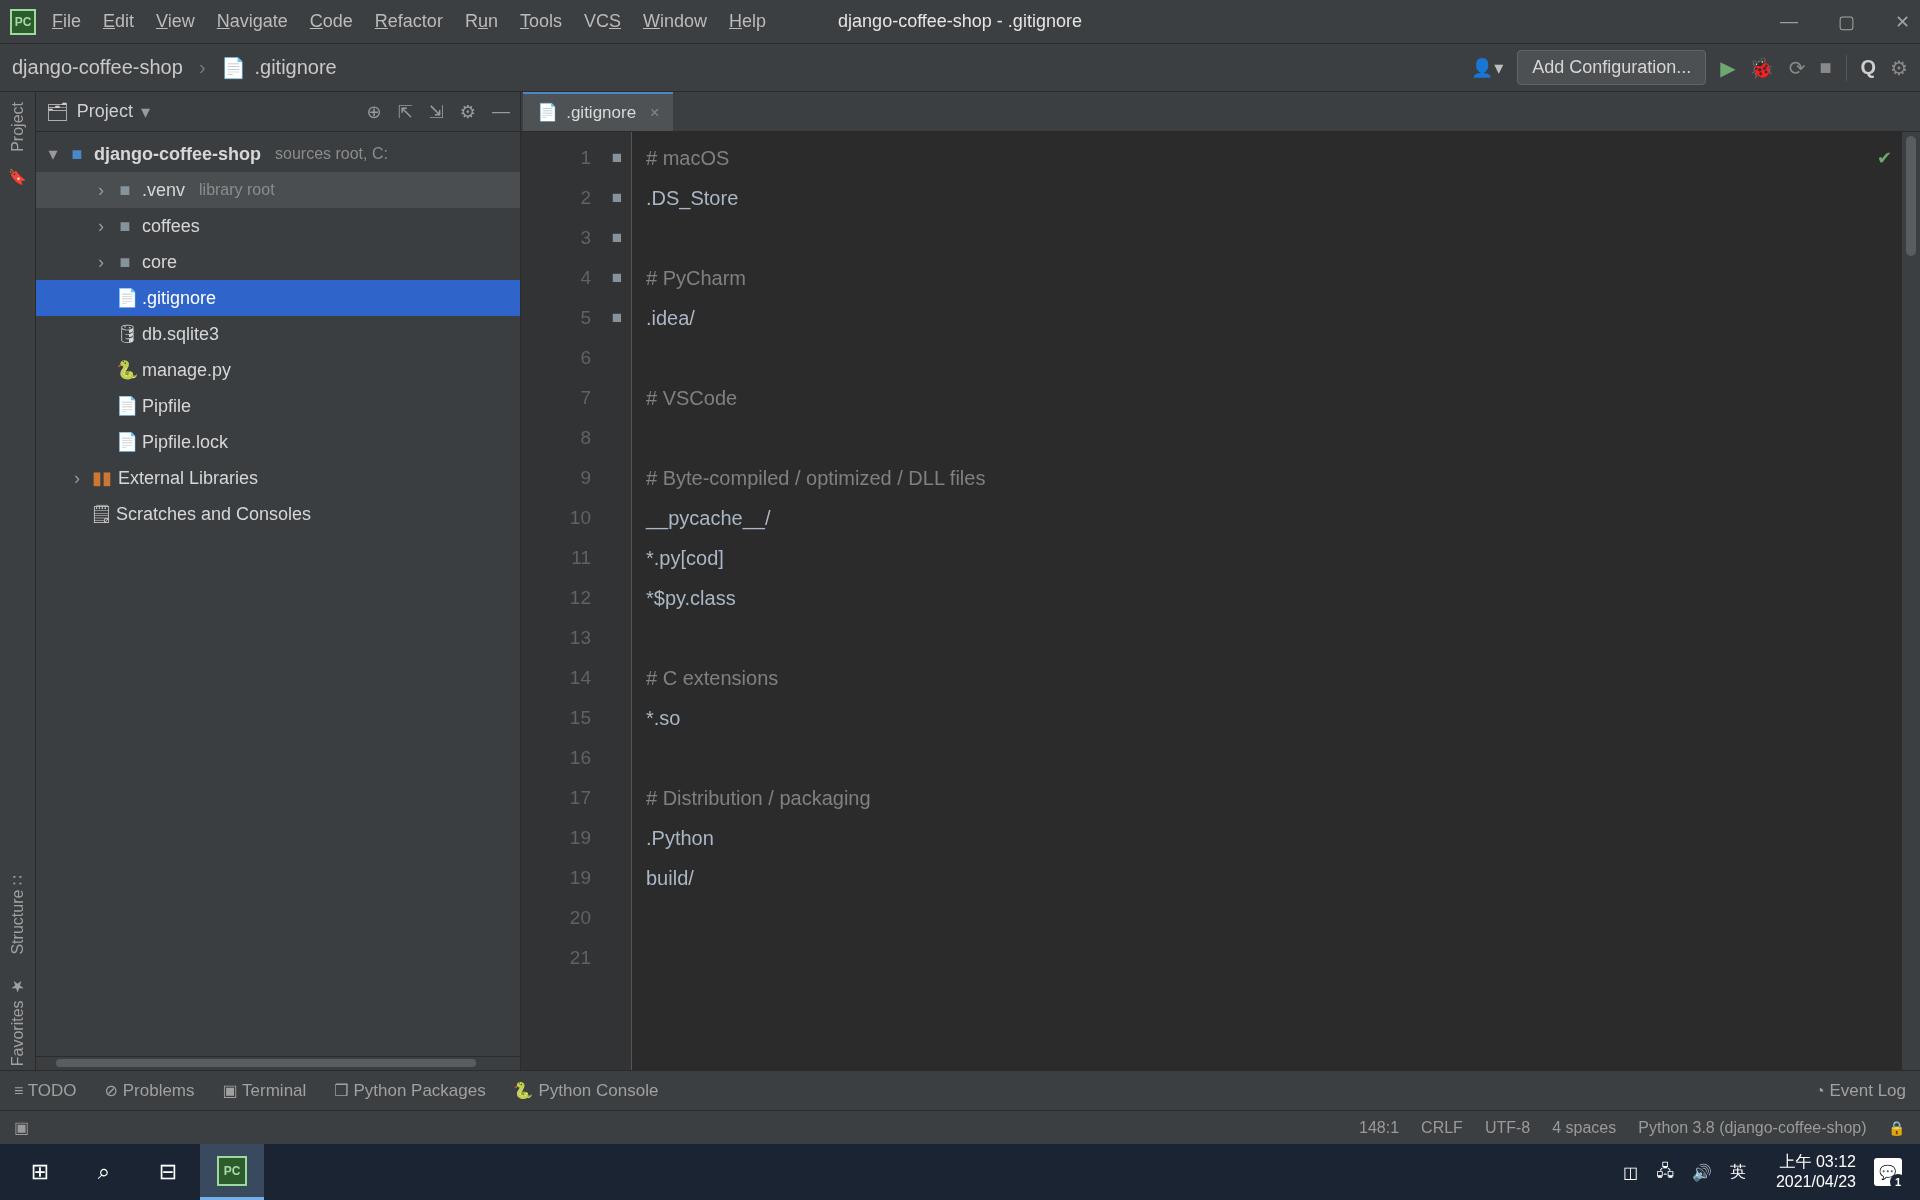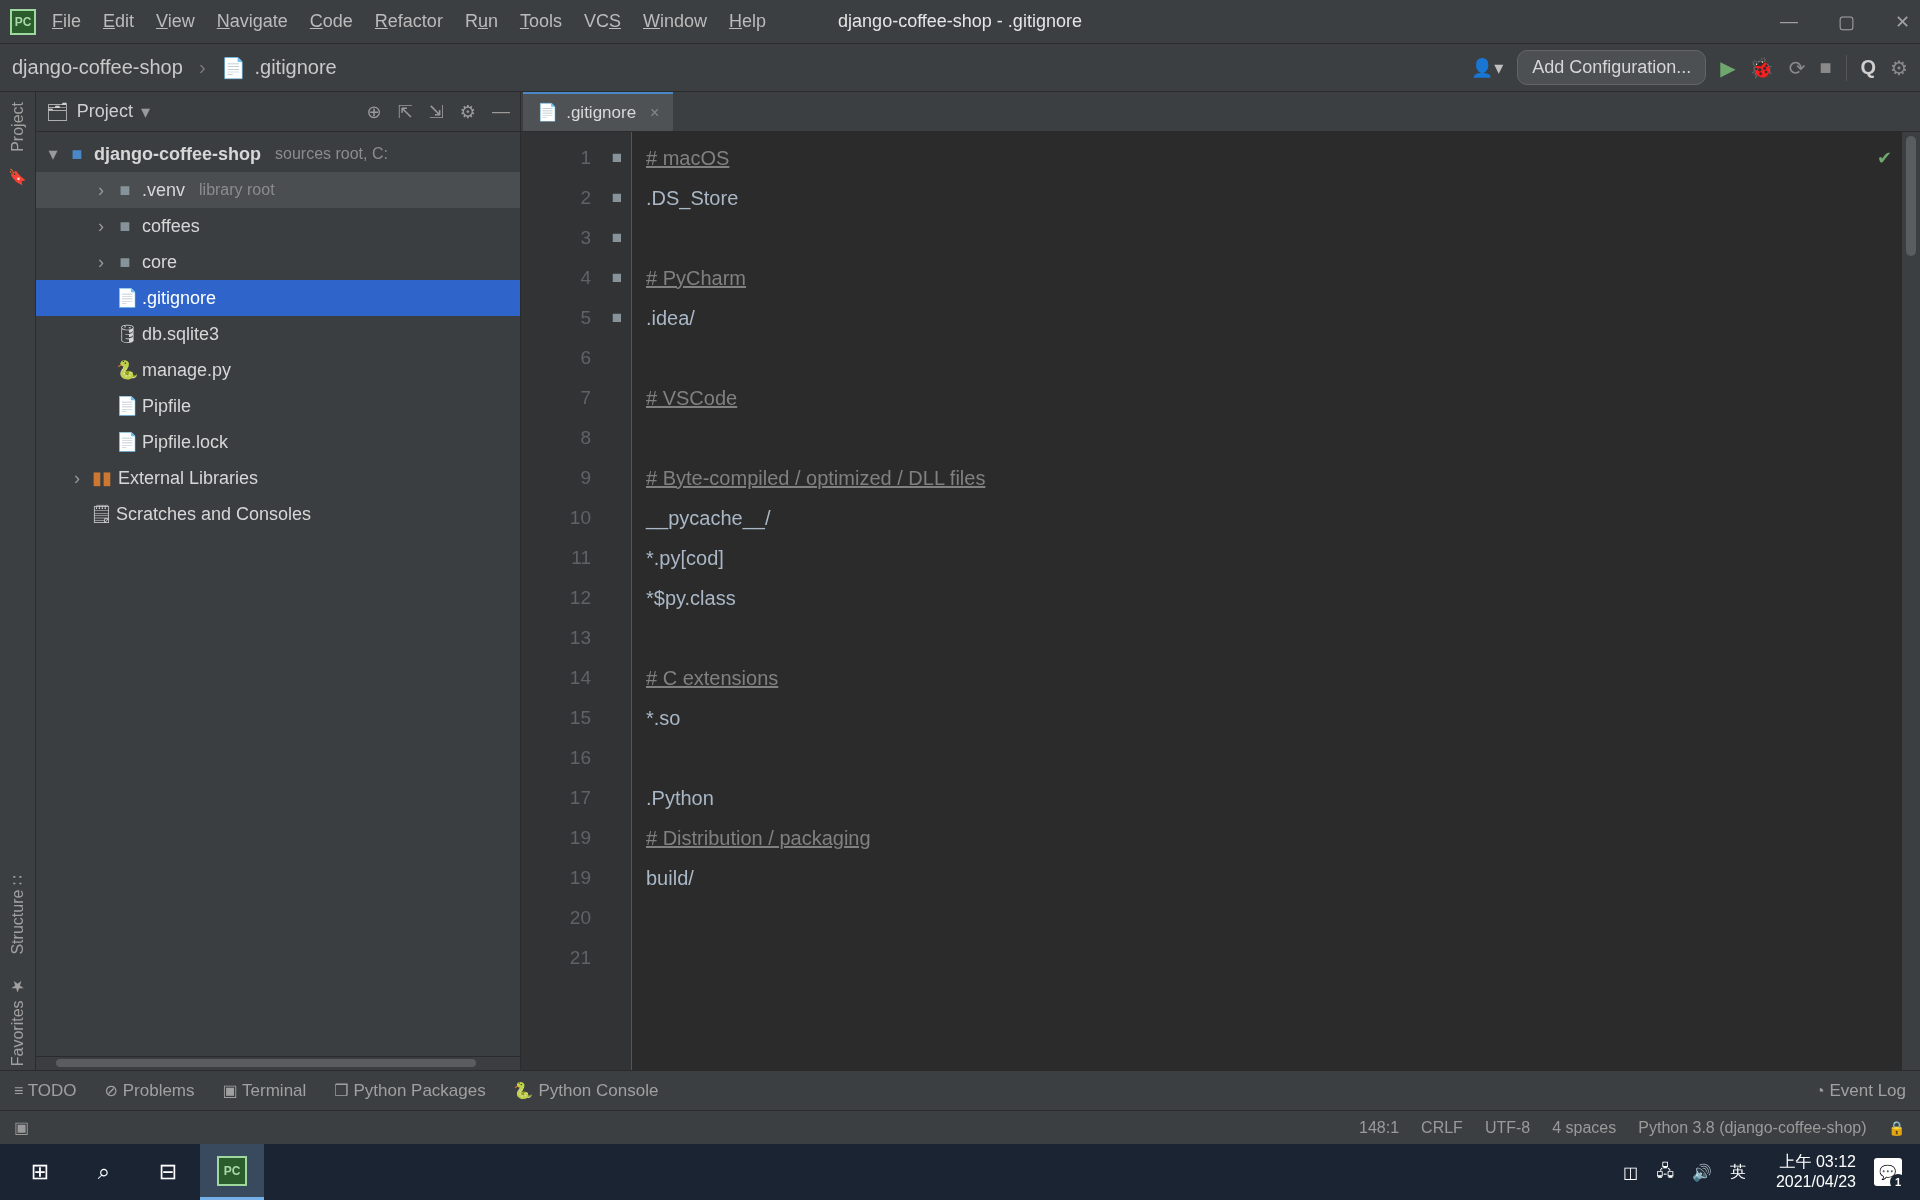--- a/index.html
+++ b/index.html
@@ -20,7 +20,7 @@
     .crumb { color: #c9c9c9; font-size: 20px; display:flex; align-items:center; gap:8px;}
     .crumb-sep { color: #7a7a7a; margin: 0 8px; }
     .toolbar-right { margin-left: auto; display: flex; align-items: center; gap: 14px; }
-    .btn-addconfig { background: #4c5052; border: 1px solid #646464; color: #d6d6d6; padding: 6px 14px; border-radius: 10px; font-size: 18px;}
+    .btn-addconfig { background: #4c5052; border: 1px solid #646464; color: #d6d6d6; padding: 6px 14px; border-radius: 4px; font-size: 18px;}
     .tool-icon { color: #8a8a8a; font-size: 20px; cursor:default; }
     .tool-icon.green { color:#6fa86f;}
     .tool-sep { width:1px; height:26px; background:#555;}

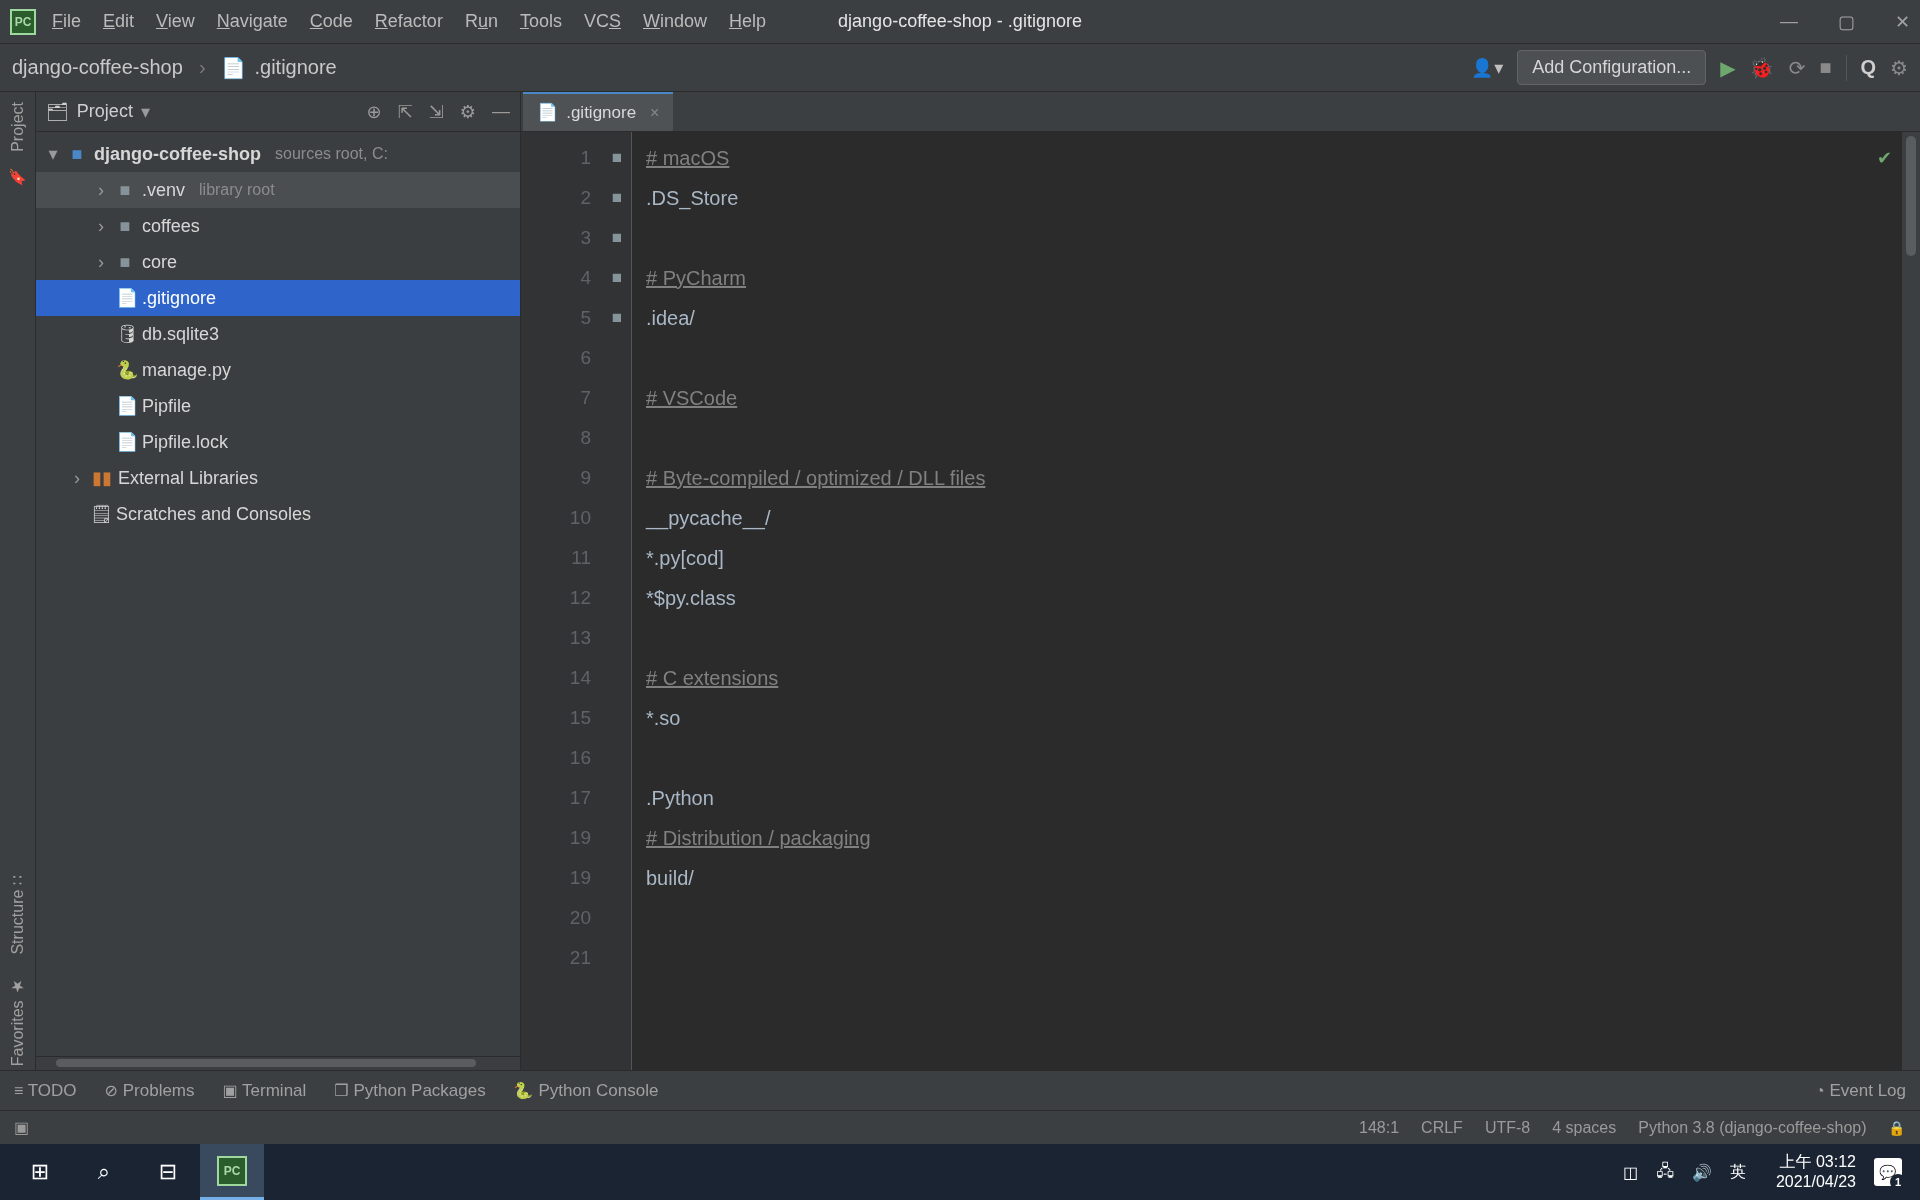--- a/index.html
+++ b/index.html
@@ -66,7 +66,7 @@
     .gutter { background:#313335; width:82px; text-align:right; padding:6px 12px 0 0; color:#606366; font-family: "Consolas", monospace; font-size:19px; line-height:40px;}
     .guttericons { width:28px; background:#313335; padding-top:6px; line-height:40px; font-size:17px; color:#87939a; text-align:center; font-family: monospace;}
     .codebody { flex:1; padding:6px 0 0 14px; font-family: "Consolas", monospace; font-size:20px; line-height:40px; color:#a9b7c6; border-left:1px solid #555; position:relative;}
-    .cmt{color:#808080;text-decoration:underline;}
+    .cmt{color:#808080;}
     .codebody .line{white-space:pre;}
     .editor-ok{position:absolute; right:10px; top:6px; color:#6fa86f; font-size:18px;}
     .rightscroll{width:18px; background:#3c3f41;}

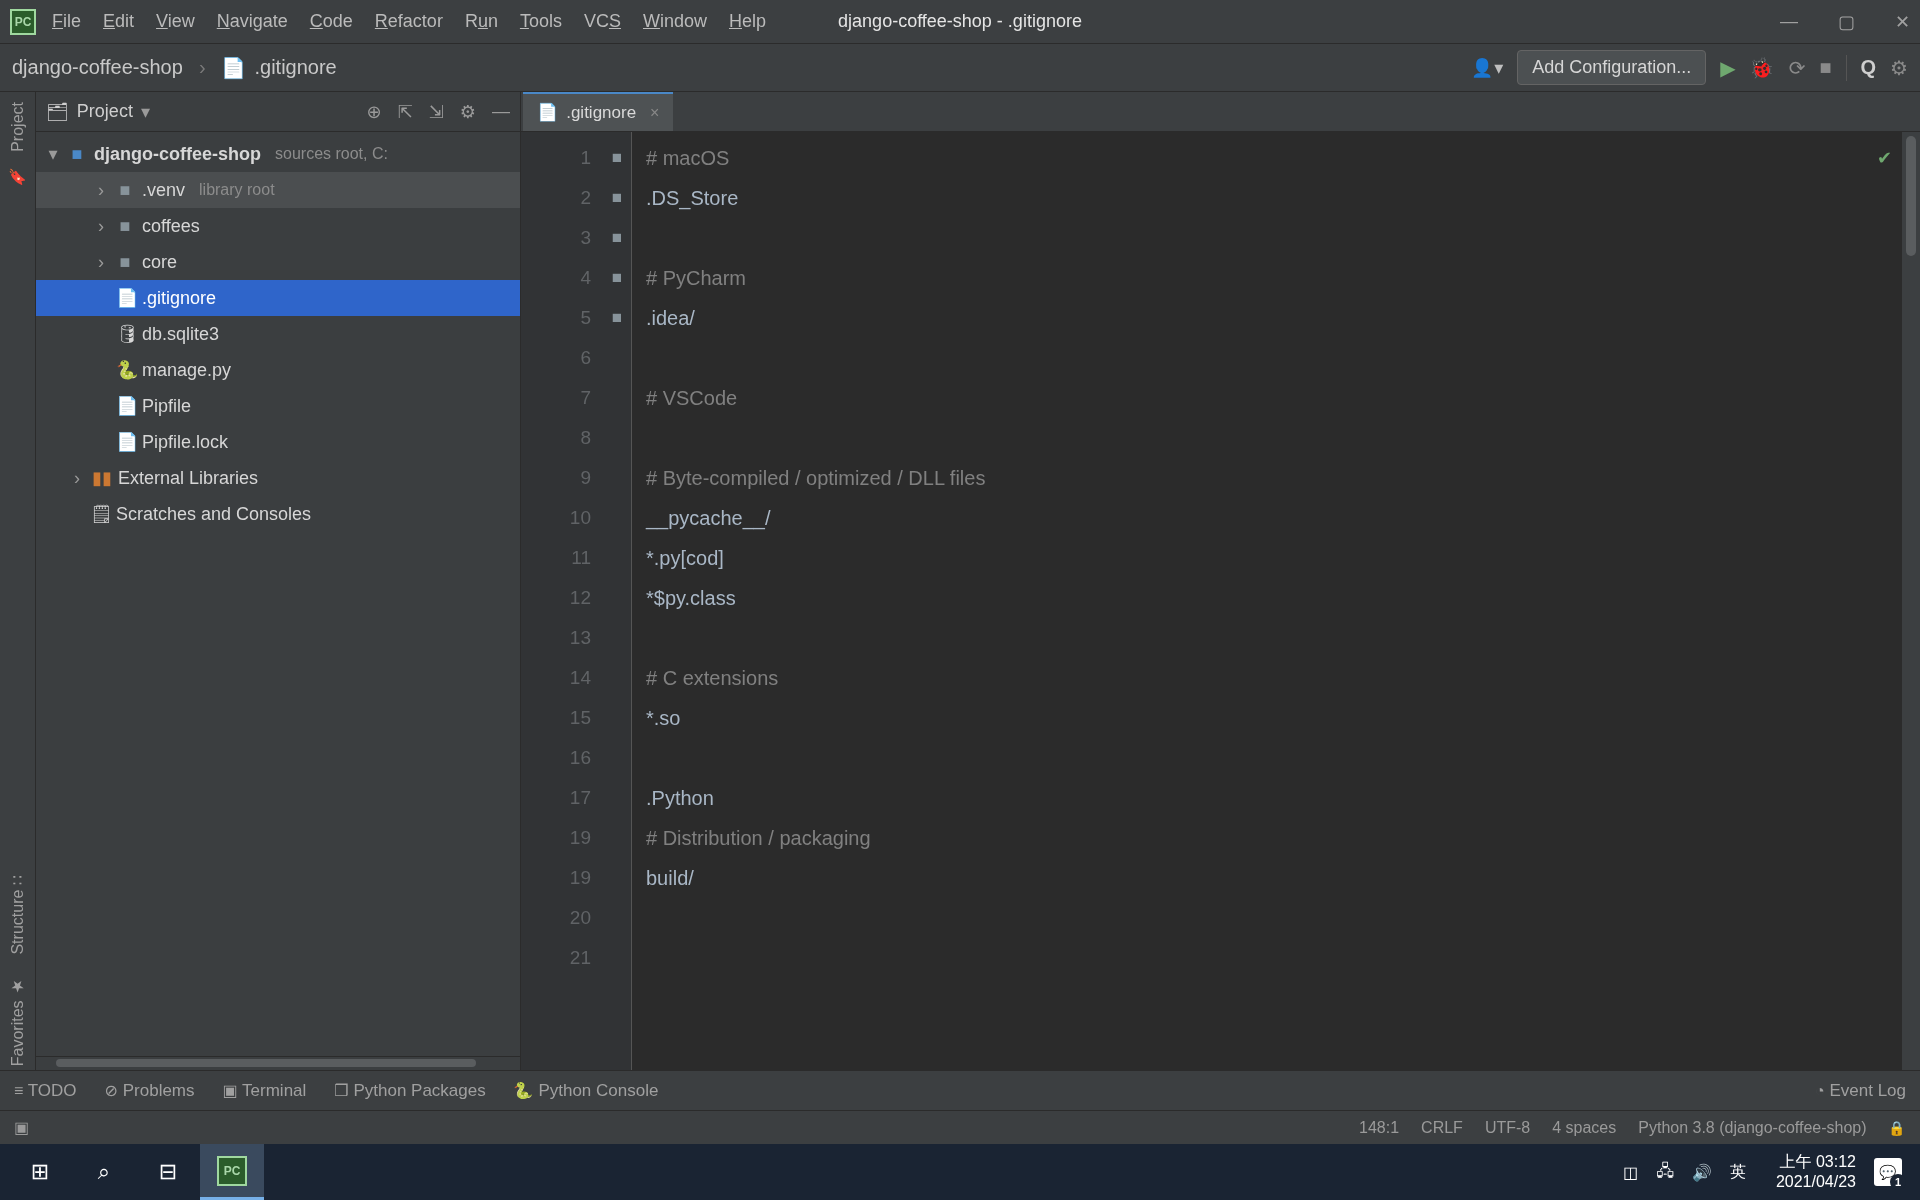--- a/index.html
+++ b/index.html
@@ -295,8 +295,8 @@
           <div class="line cmt"># C extensions</div>
           <div class="line">*.so</div>
           <div class="line"> </div>
+          <div class="line cmt"># Distribution / packaging</div>
           <div class="line">.Python</div>
-          <div class="line cmt"># Distribution / packaging</div>
           <div class="line">build/</div>
         </div>
       <div class="rightscroll">

